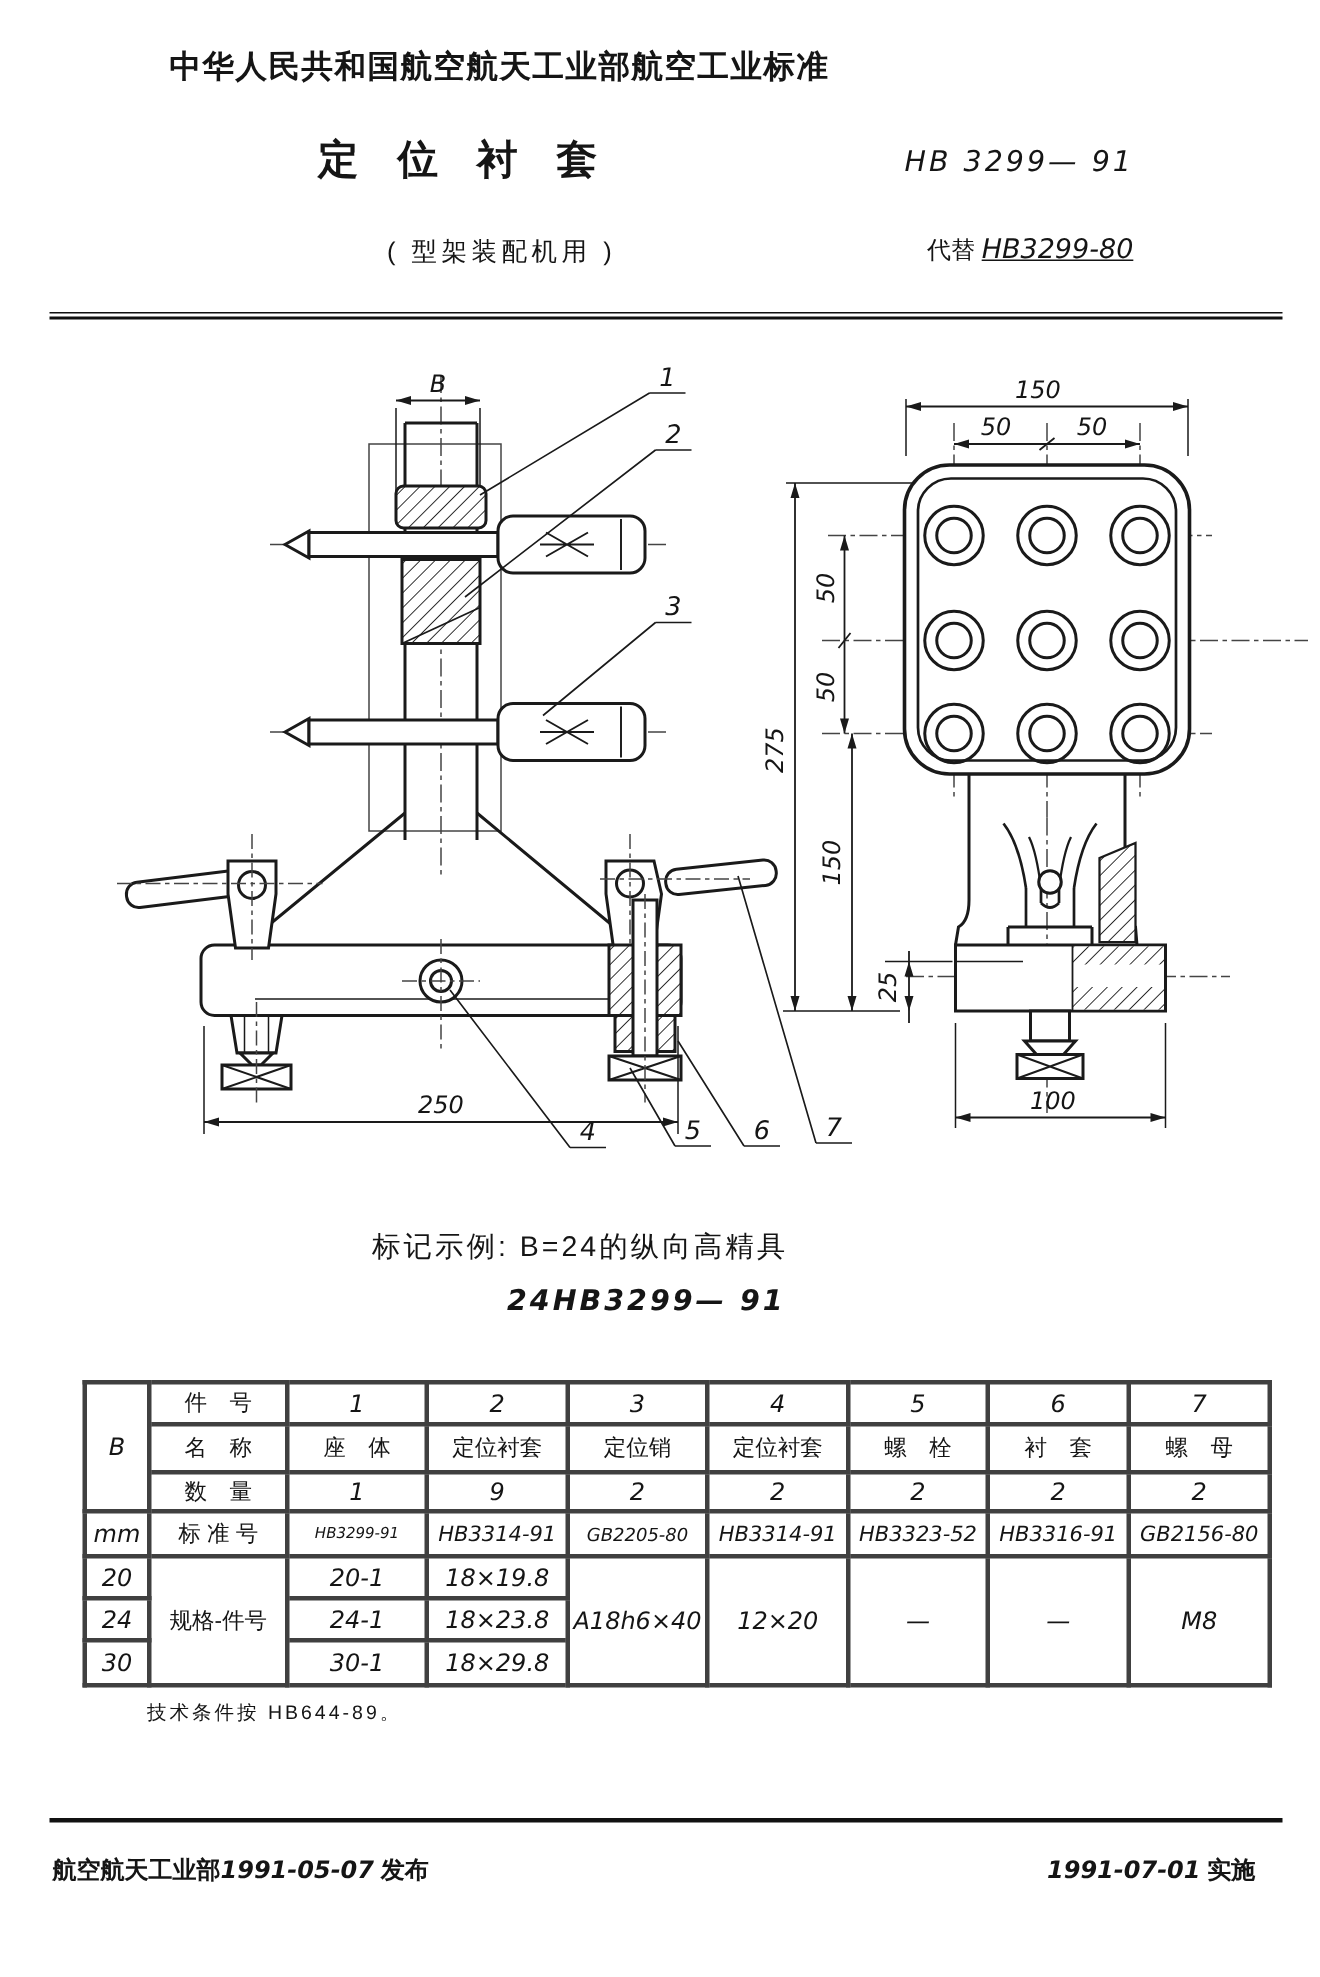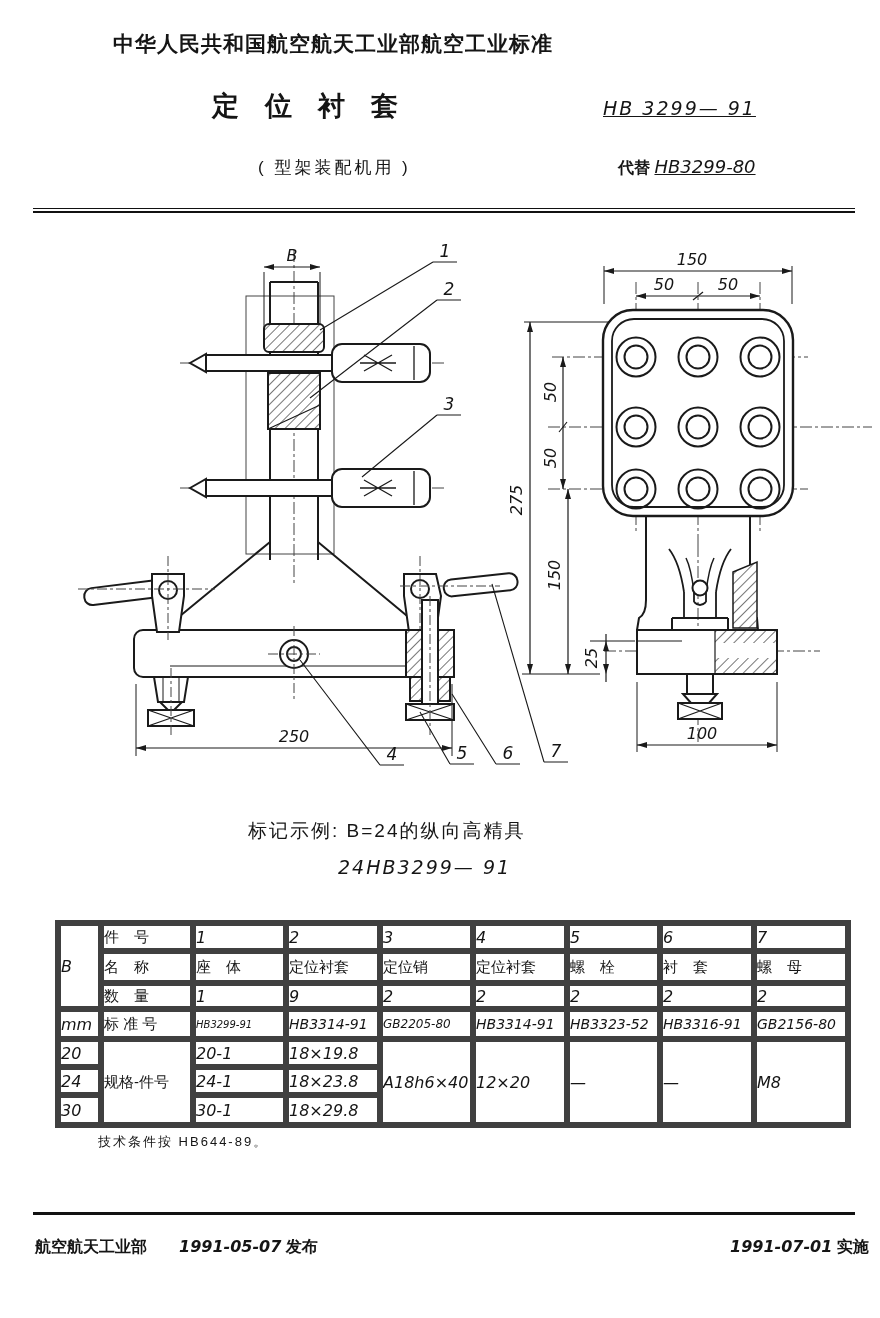--- a/index.html
+++ b/index.html
@@ -14,7 +14,7 @@
 
   .doc-header{left:113px;top:30px;font-size:21px;font-weight:bold;letter-spacing:1px;}
   .doc-title{left:212px;top:88px;font-size:27px;font-weight:bold;letter-spacing:26px;white-space:nowrap;}
-  .std-no{left:603px;top:97px;font-size:19px;letter-spacing:2px;text-decoration:underline;}
+  .std-no{left:603px;top:97px;font-size:19px;letter-spacing:2px;}
   .doc-subtitle{left:258px;top:156px;font-size:17px;letter-spacing:3px;}
   .replaces{left:618px;top:156px;font-size:16px;}
   .replaces .val{font-size:18px;text-decoration:underline;}

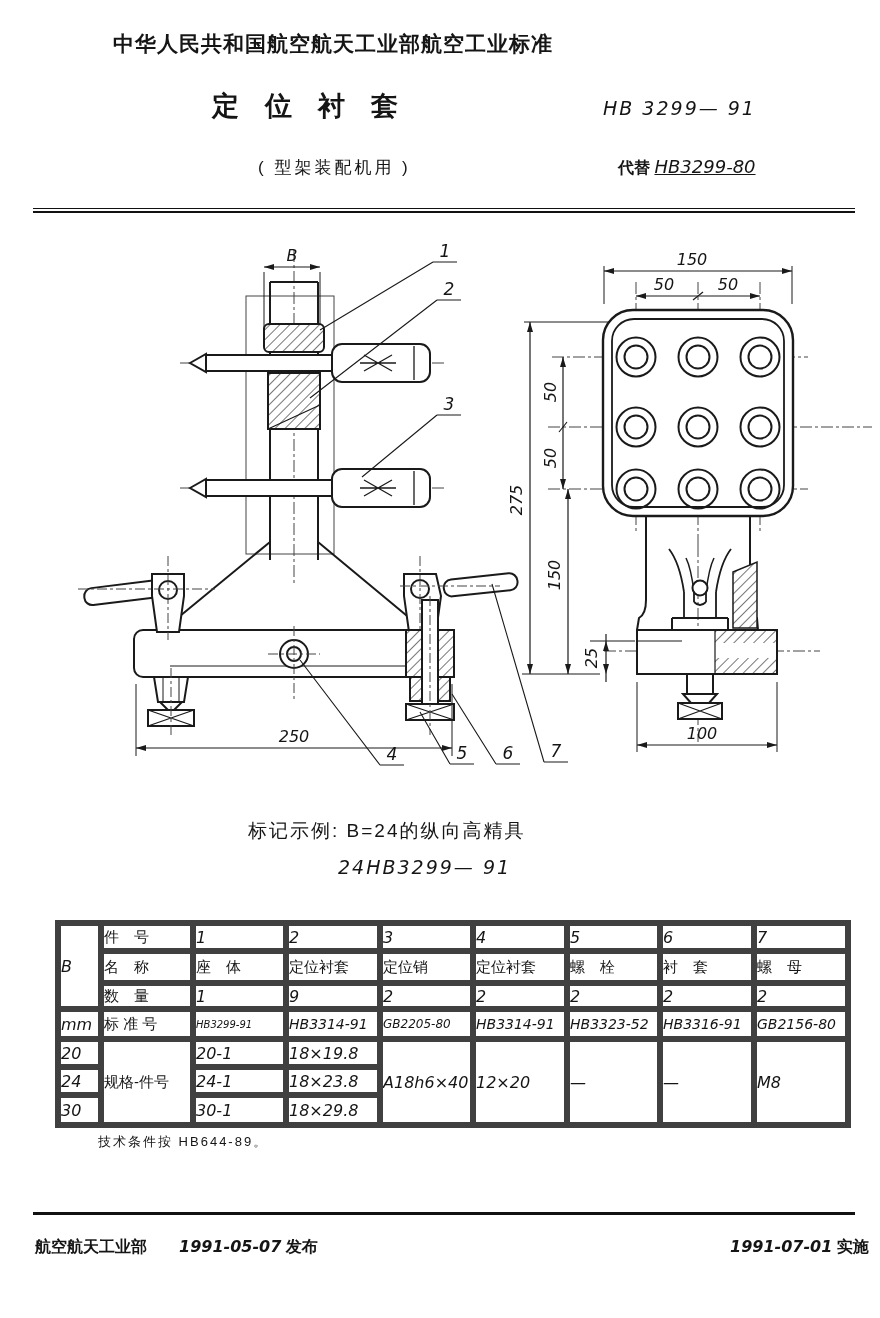--- a/index.html
+++ b/index.html
@@ -10,7 +10,7 @@
   }
   .abs{position:absolute;}
   .hw{font-style:italic;font-family:"DejaVu Sans",sans-serif;}
-  .bold{font-weight:bold;}
+  .bold{font-weight:normal;}
 
   .doc-header{left:113px;top:30px;font-size:21px;font-weight:bold;letter-spacing:1px;}
   .doc-title{left:212px;top:88px;font-size:27px;font-weight:bold;letter-spacing:26px;white-space:nowrap;}

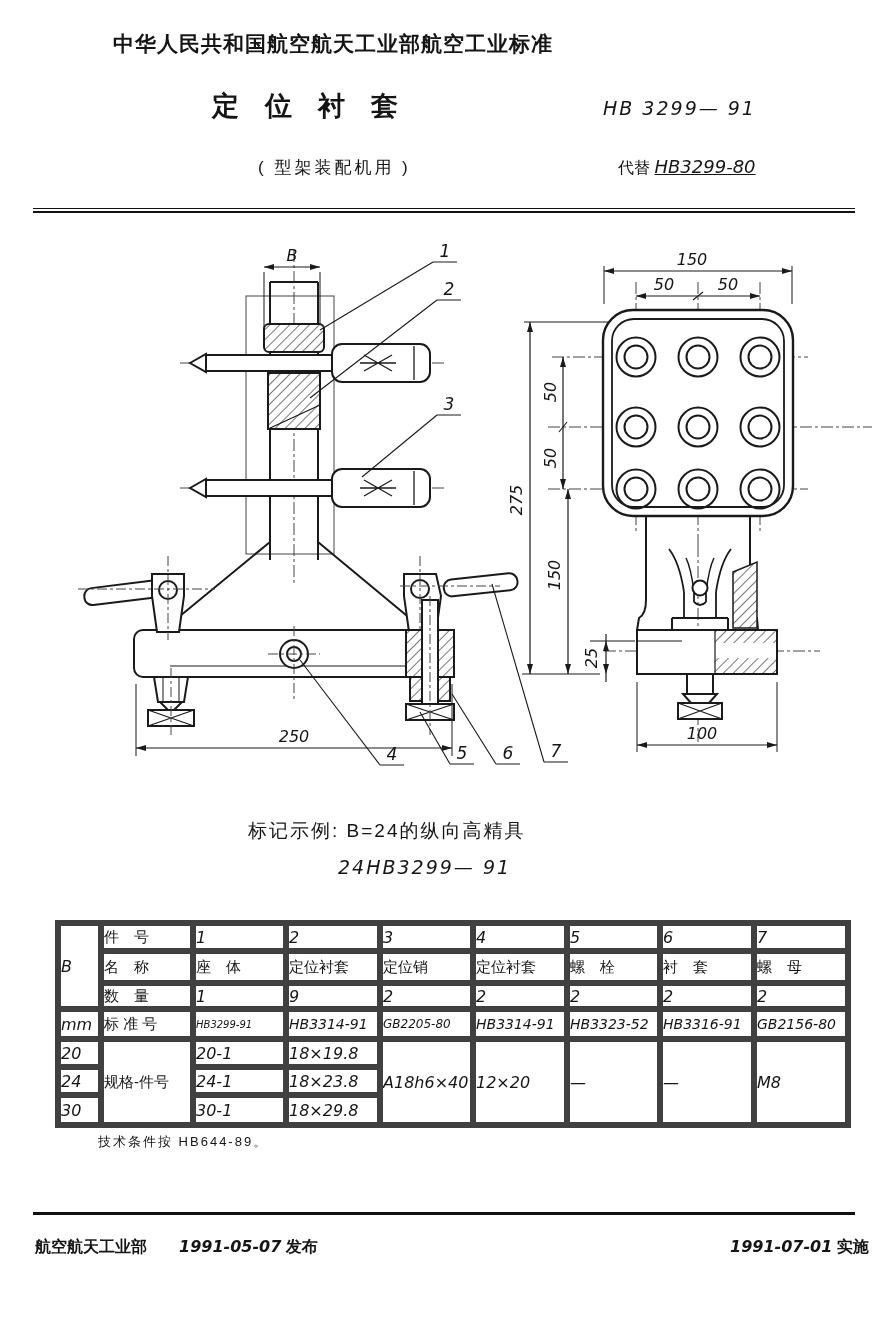--- a/index.html
+++ b/index.html
@@ -23,7 +23,7 @@
   .rule2{left:33px;top:1212px;width:822px;height:3px;background:#111;}
 
   .marking1{left:248px;top:818px;font-size:19px;letter-spacing:2px;}
-  .marking2{left:338px;top:856px;font-size:19px;letter-spacing:2px;}
+  .marking2{left:338px;top:856px;font-size:19px;letter-spacing:2px;font-weight:bold;}
   .technote{left:98px;top:1133px;font-size:13px;letter-spacing:2px;}
 
   .footer-left{left:35px;top:1237px;font-size:16px;font-weight:bold;}

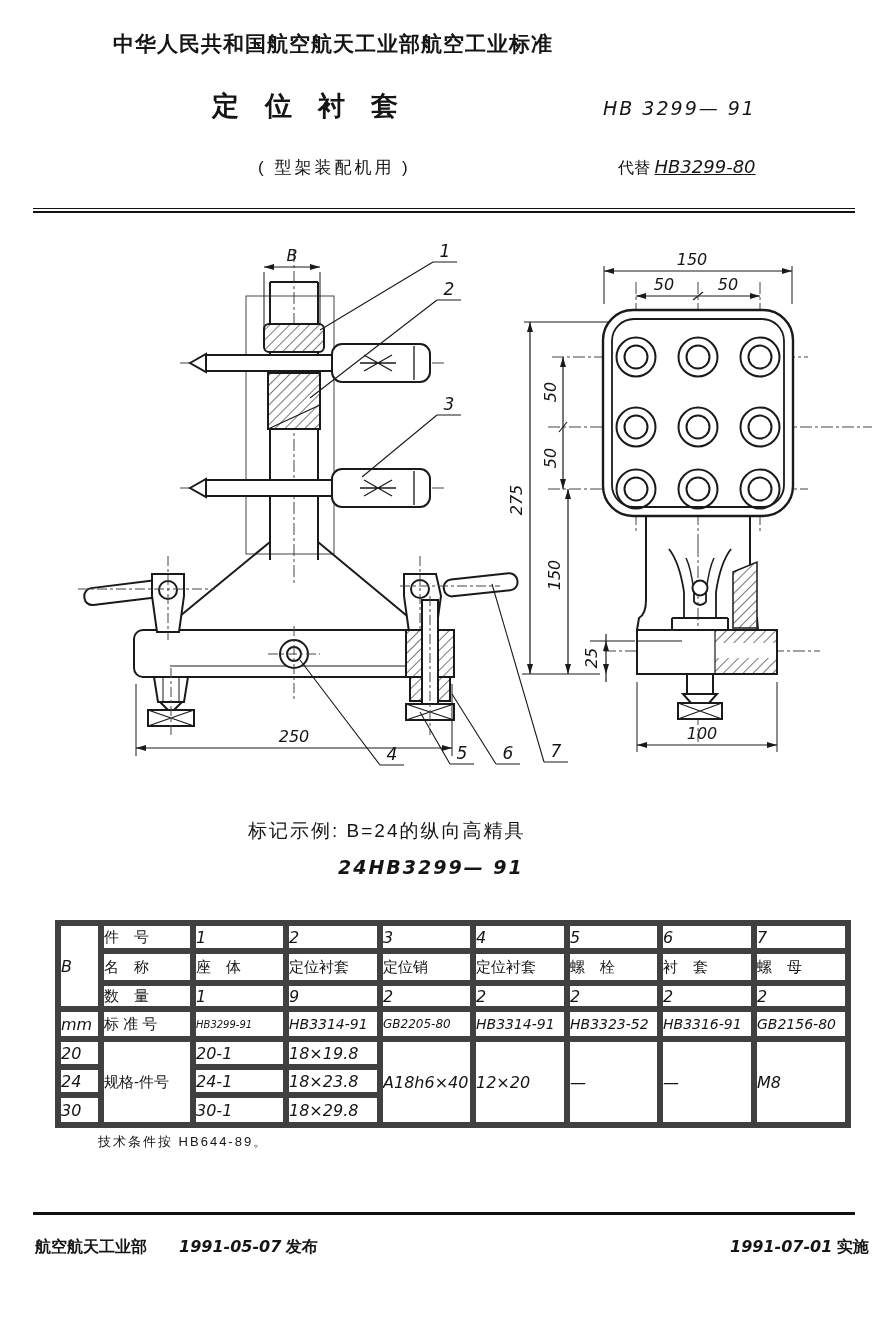--- a/index.html
+++ b/index.html
@@ -35,7 +35,7 @@
     border:2px solid #111;border-top:3px solid #111;border-bottom:2.5px solid #111;
   }
   table.parts td{
-    border:6px solid #404040;vertical-align:middle;
+    border:3px solid #404040;text-align:center;vertical-align:middle;
     padding:0;font-size:15px;overflow:hidden;white-space:nowrap;margin-left:35px;
   }
   table.parts td.num{font-style:italic;font-family:"DejaVu Sans",sans-serif;font-size:16px;}

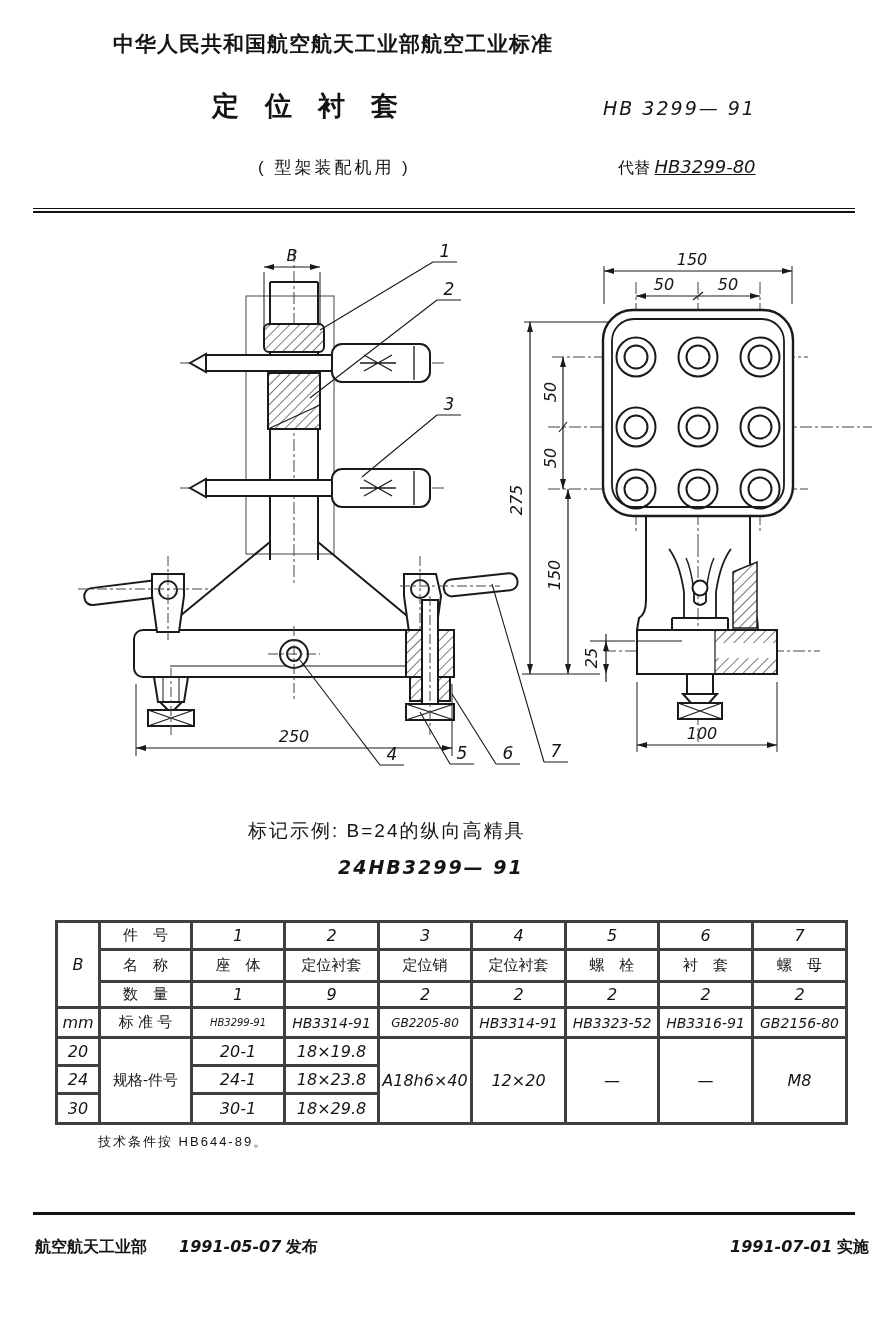--- a/index.html
+++ b/index.html
@@ -28,7 +28,7 @@
 
   .footer-left{left:35px;top:1237px;font-size:16px;font-weight:bold;}
   .footer-right{left:698px;top:1237px;font-size:16px;font-weight:bold;}
-  .footer-left .hw,.footer-right .hw{font-weight:bold;margin-left:32px;}
+  .footer-left .hw,.footer-right .hw{font-weight:bold;}
 
   table.parts{
     border-collapse:collapse;table-layout:fixed;width:790px;

